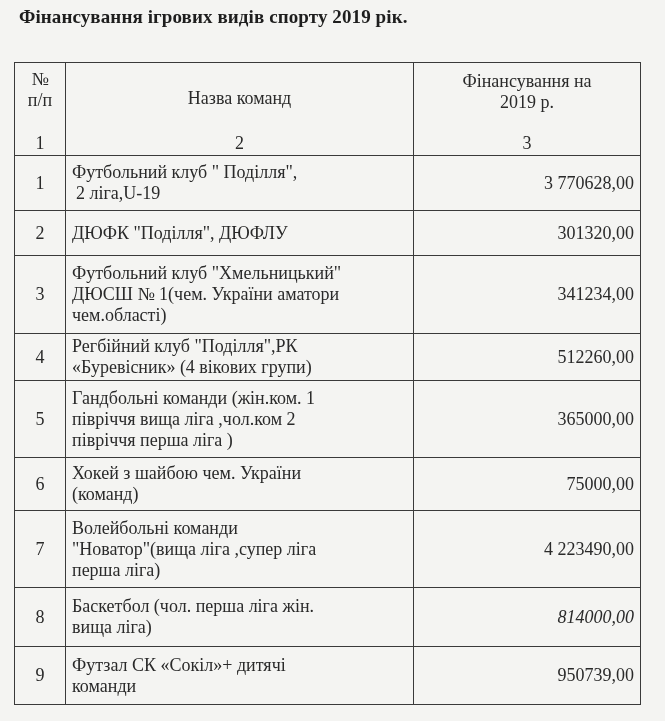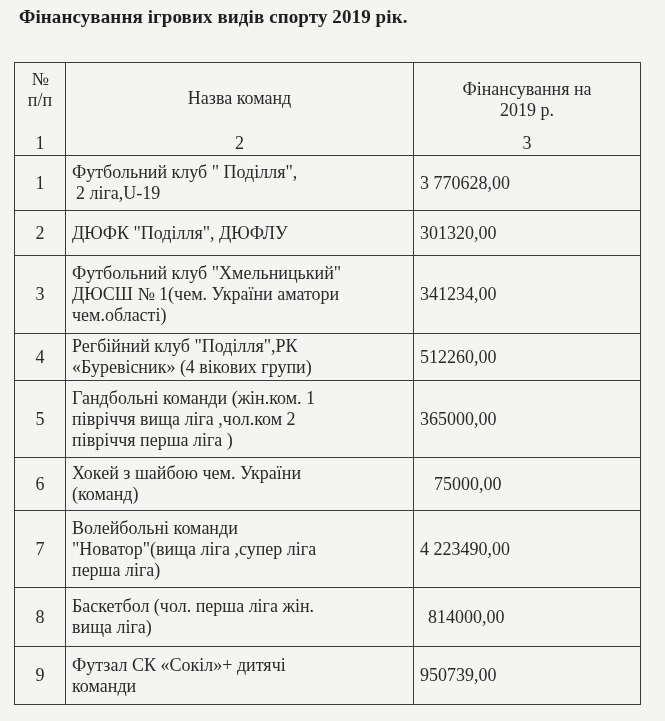--- a/index.html
+++ b/index.html
@@ -48,7 +48,7 @@
       <span class="hdr-sub">п/п</span>
     </td>
     <td class="name" style="text-align:center; padding-top:0;">Назва команд</td>
-    <td class="amt" style="padding-top:16px;">
+    <td class="amt" style="padding-top:8px;">
       <span class="hdr-sub">Фінансування на</span>
       <span class="hdr-sub">2019 р.</span>
     </td>

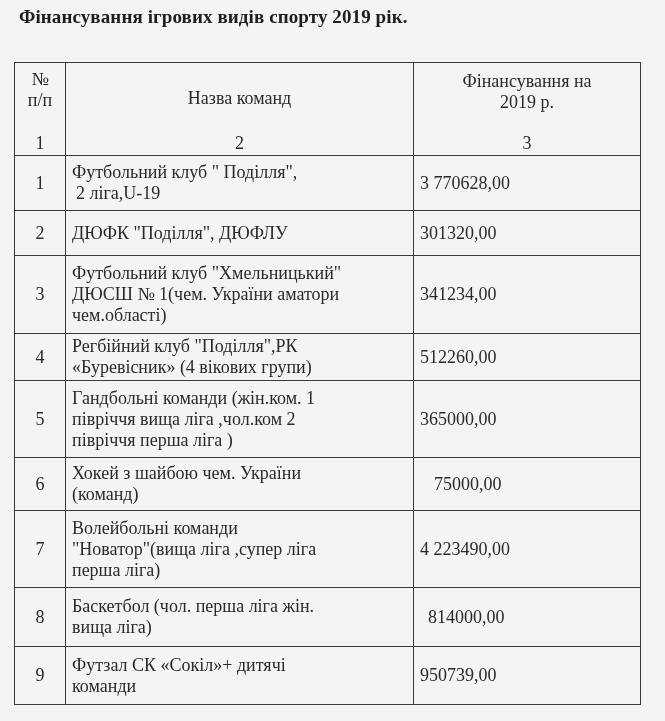--- a/index.html
+++ b/index.html
@@ -29,7 +29,7 @@
   }
   td.num { width: 50px; text-align: center; padding: 0; }
   td.name { width: 335px; text-align: left; }
-  td.amt { text-align: left; }
+  td.amt { text-align: right; }
   tr.head td { border-bottom: none; vertical-align: top; text-align: center; }
   tr.head td.name { vertical-align: middle; }
   tr.head2 td { border-top: none; text-align: center; height: 22px; vertical-align: top; }

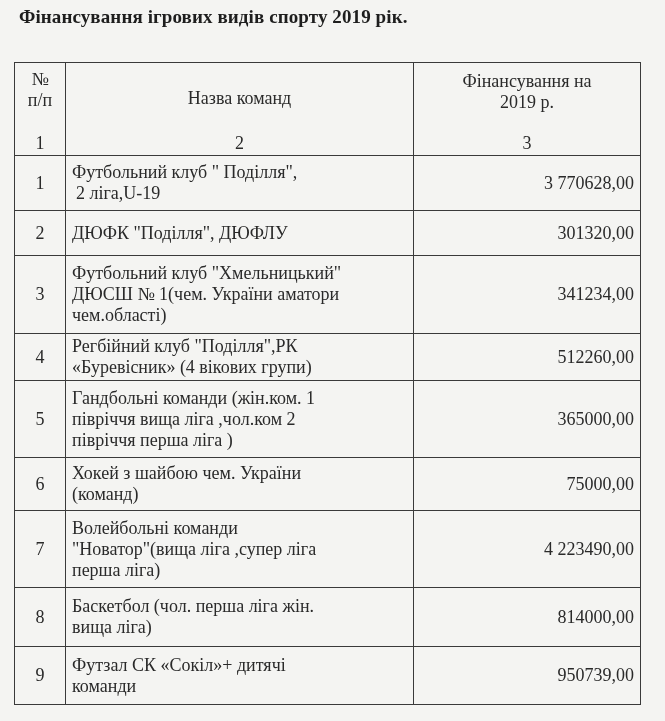--- a/index.html
+++ b/index.html
@@ -130,7 +130,7 @@
       <div>Баскетбол (чол. перша ліга  жін.</div>
       <div>вища ліга)</div>
     </td>
-    <td class="amt" style="padding-left:14px;">814000,00</td>
+    <td class="amt" style="padding-left:14px;font-style:italic;">814000,00</td>
   </tr>
 
   <tr style="height:58px;">

